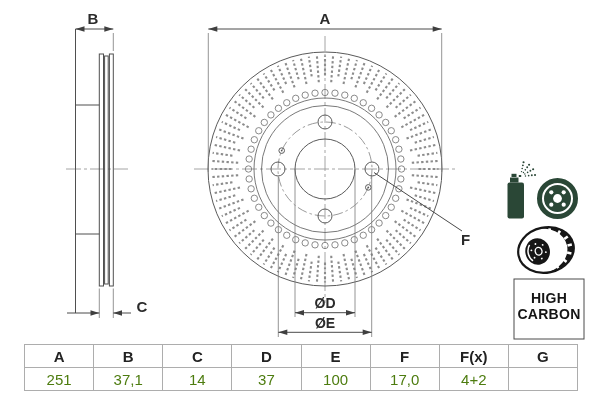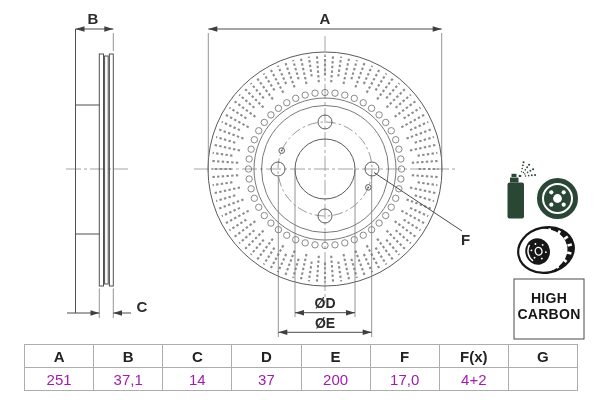--- a/index.html
+++ b/index.html
@@ -24,7 +24,7 @@
   .spec th,.spec td{border:1px solid #adadad;text-align:center;height:22px;
         font-family:"Liberation Sans",sans-serif;font-size:15px;padding:0;}
   .spec th{font-weight:700;color:#222;}
-  .spec td{font-weight:400;color:#a21caf;}
+  .spec td{font-weight:400;color:#4d7c0f;}
 </style>
 </head>
 <body>

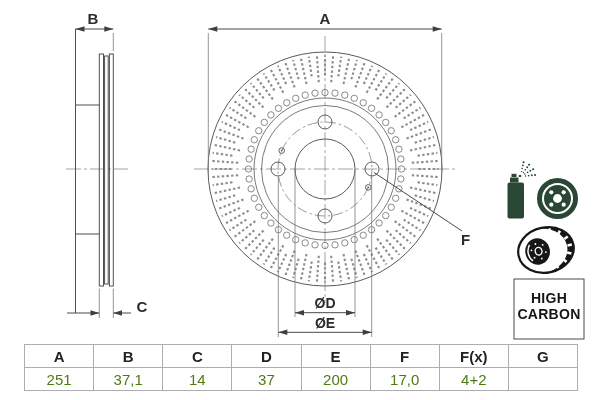--- a/index.html
+++ b/index.html
@@ -337,7 +337,7 @@
     <td>37,1</td>
     <td>14</td>
     <td>37</td>
-    <td>200</td>
+    <td>100</td>
     <td>17,0</td>
     <td>4+2</td>
     <td></td>

